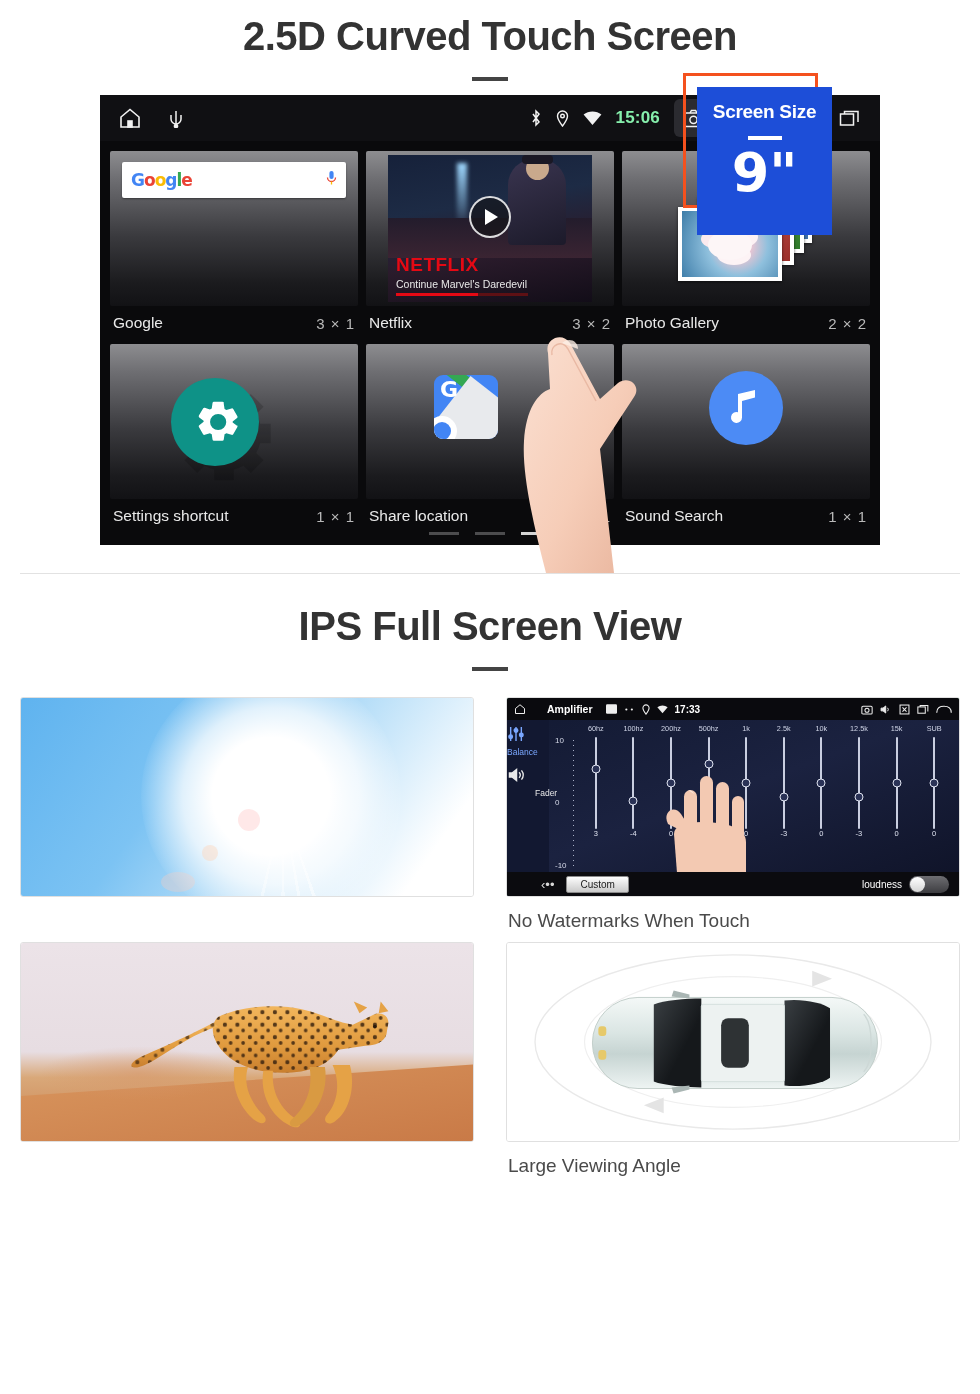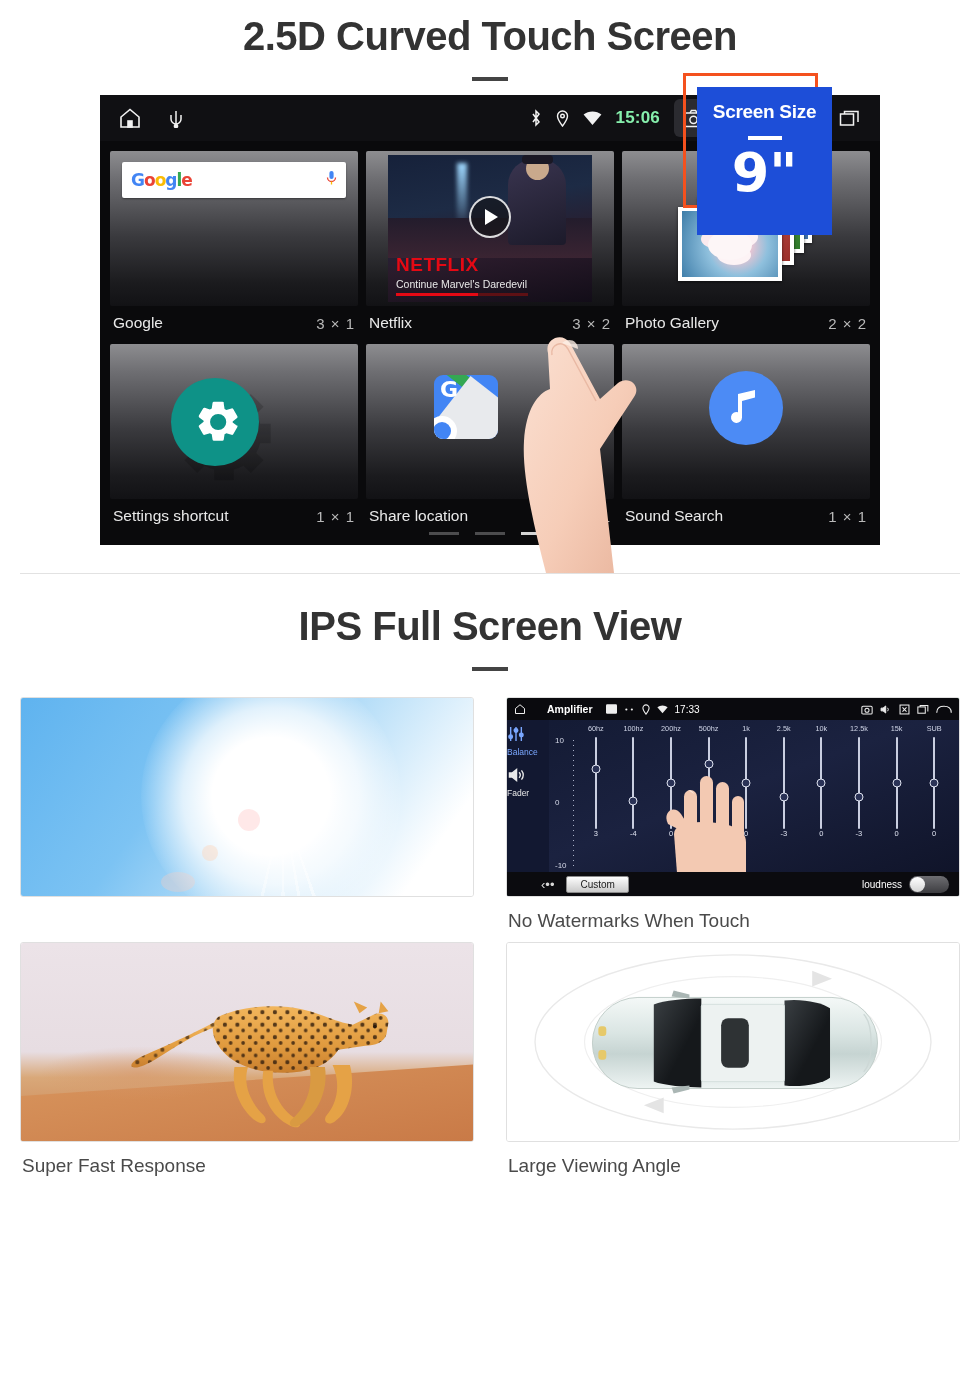--- a/index.html
+++ b/index.html
@@ -238,7 +238,7 @@
   .amp-bar { height: 22px; background:#0a0a0e; display:flex; align-items:center; padding: 0 7px; gap: 7px; }
   .amp-title { color:#fff; font-size: 10.5px; font-weight:bold; margin-left: 14px; margin-right: 6px;}
   .amp-ic { color:#e6e6e6; display:inline-flex; }
-  .amp-time { color:#fff; font-size:10px; font-weight:normal; }
+  .amp-time { color:#fff; font-size:10px; font-weight:bold; }
   .amp-right { margin-left:auto; display:flex; align-items:center; gap:7px; }
   .amp-body { position:absolute; top:22px; left:0; right:0; bottom:0;
     background: linear-gradient(160deg,#131a33 0%, #1b2240 45%, #0e1226 100%); display:flex; }

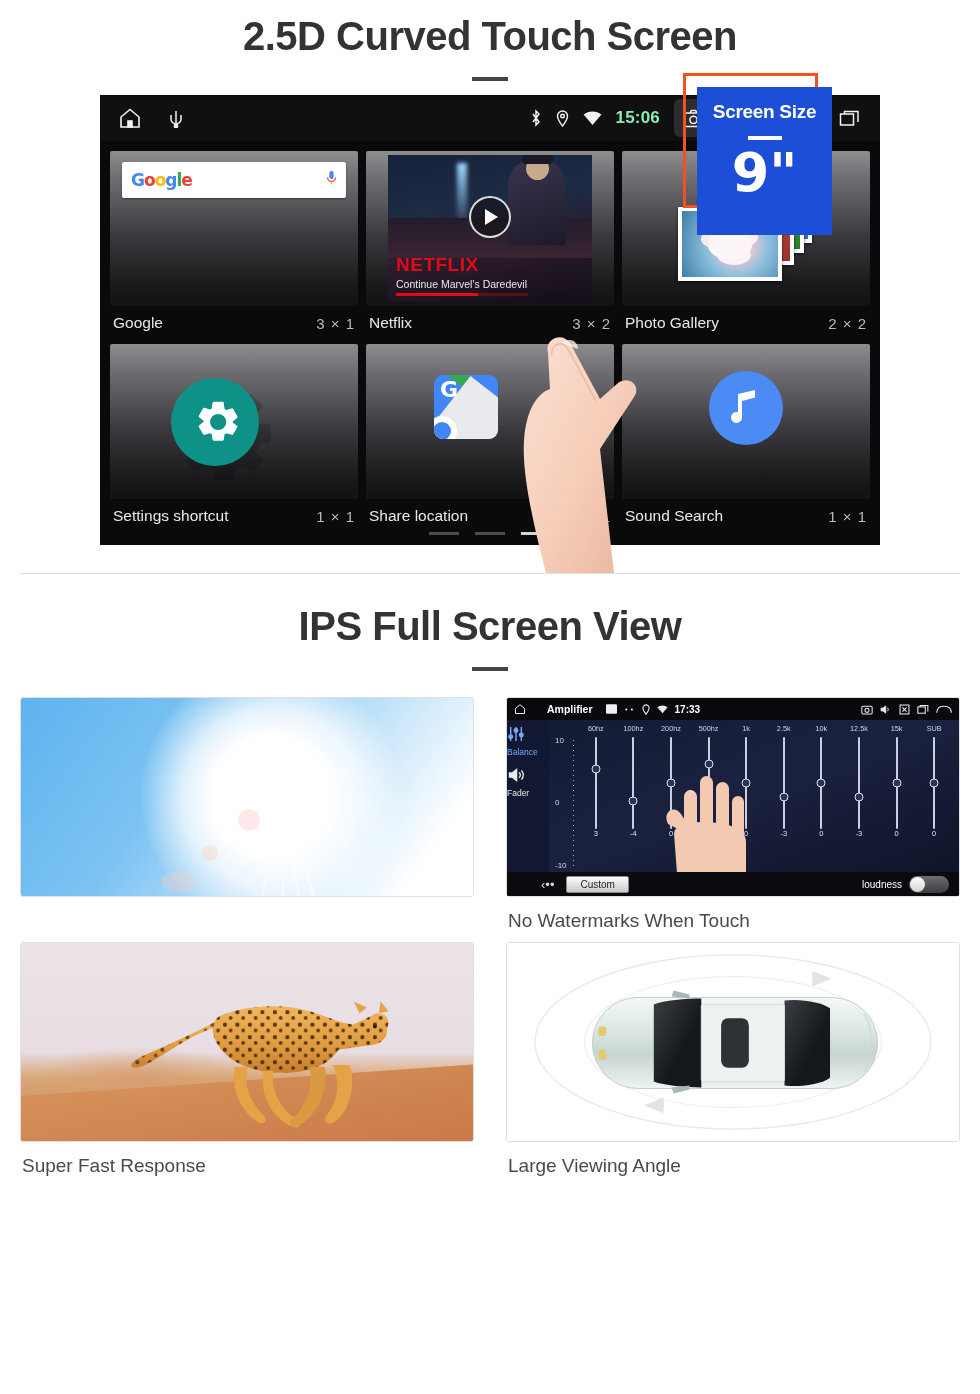--- a/index.html
+++ b/index.html
@@ -247,7 +247,7 @@
   .amp-side .itm { margin-bottom: 10px; }
   .amp-side .lb { font-size: 8.5px; display:block; margin-top:1px; }
   .amp-side .lb.act { color:#7aa7ff; }
-  .amp-side .lb.inact { color:#e9e9e9; }
+  .amp-side .lb.inact { color:#e9e9e9;padding-left:28px; }
   .eqwrap { flex:1; position:relative; padding: 4px 6px 0 2px; }
   .eq-freqs { display:flex; margin-left: 26px; }
   .eq-freqs span { flex:1; text-align:center; color:#cfd4e6; font-size:7.3px; }

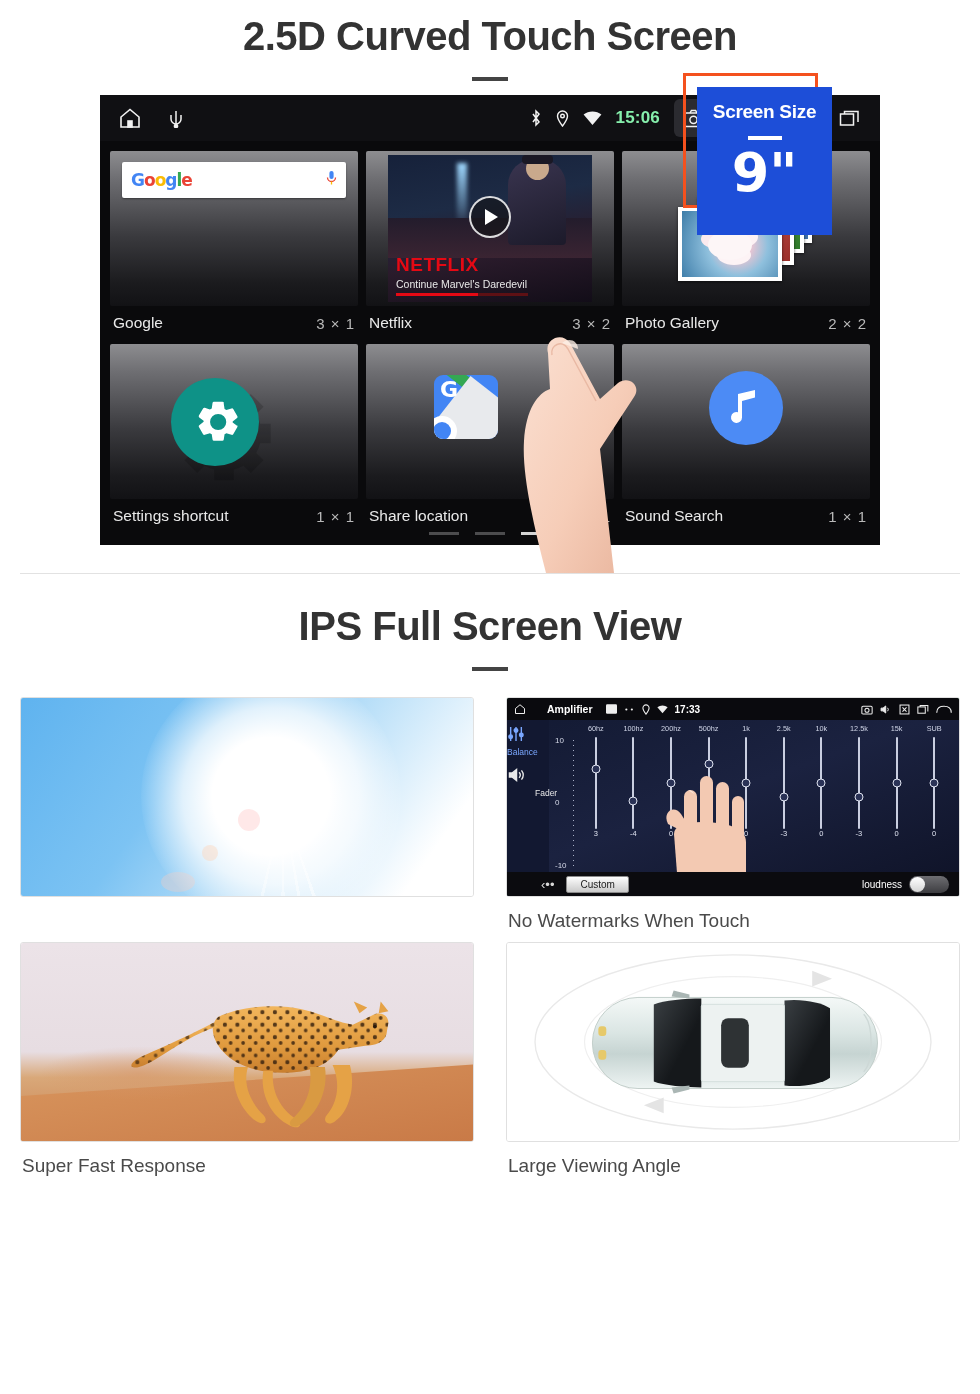--- a/index.html
+++ b/index.html
@@ -761,7 +761,6 @@
           </svg>
         </div>
       </div>
-      <div class="card-cap">Super Fast Response</div>
     </div>
 
     <div class="card">

